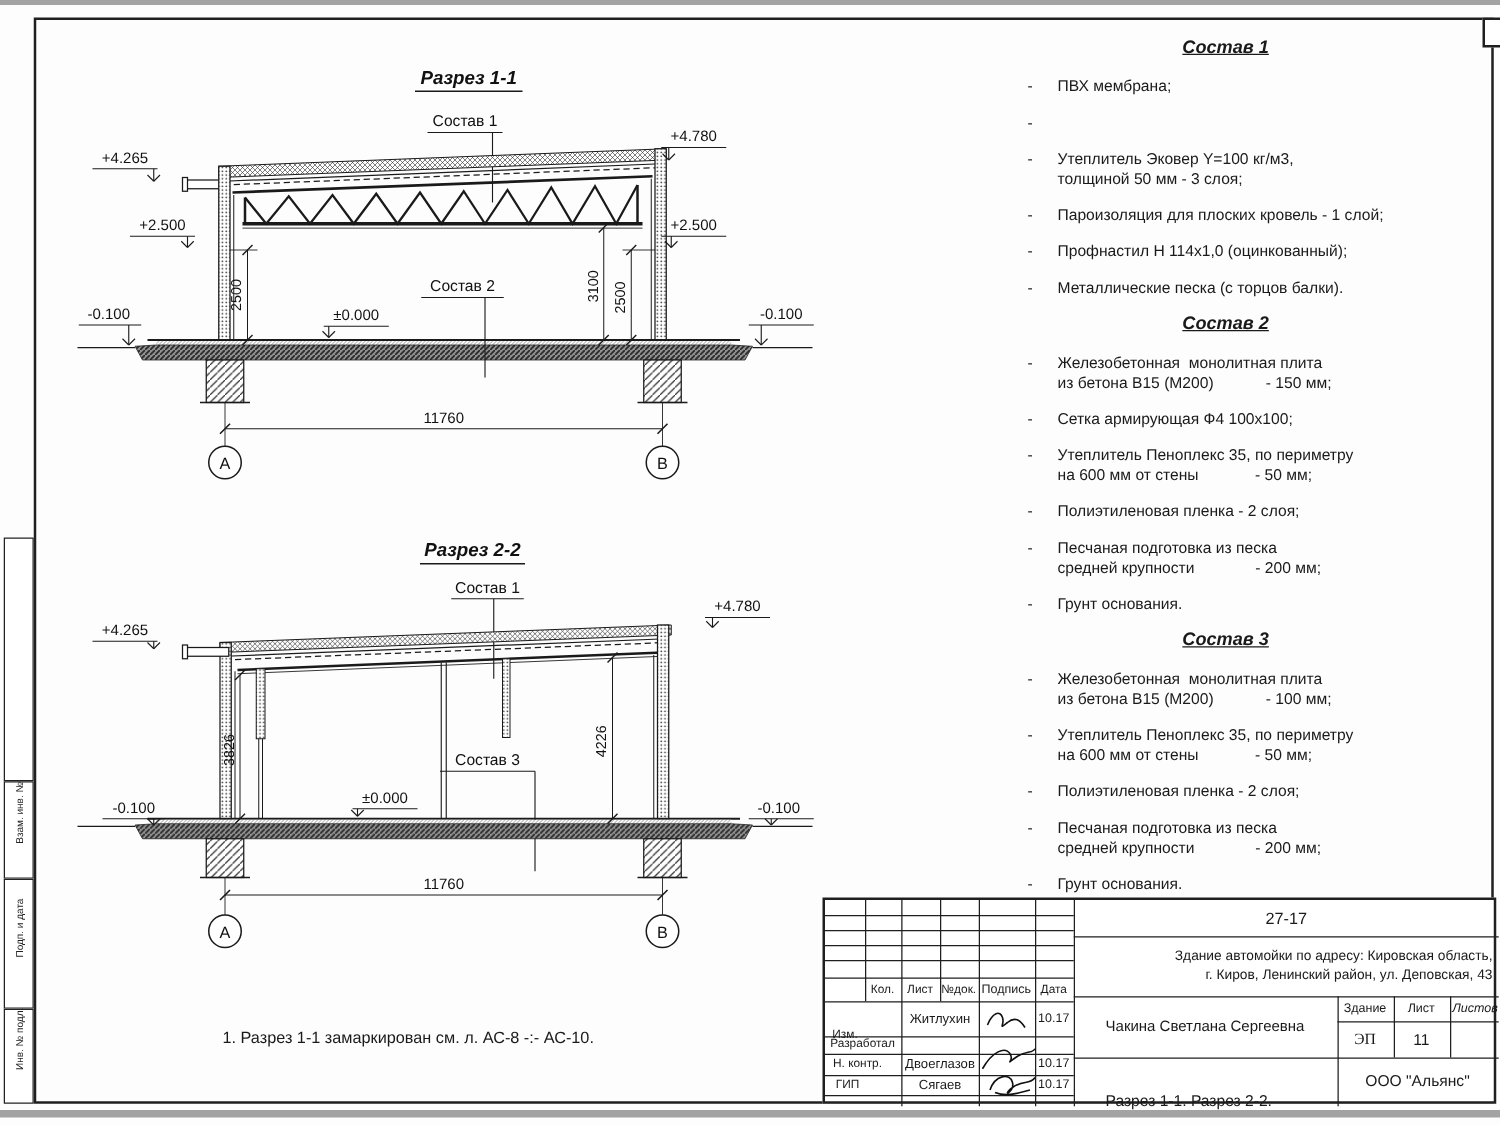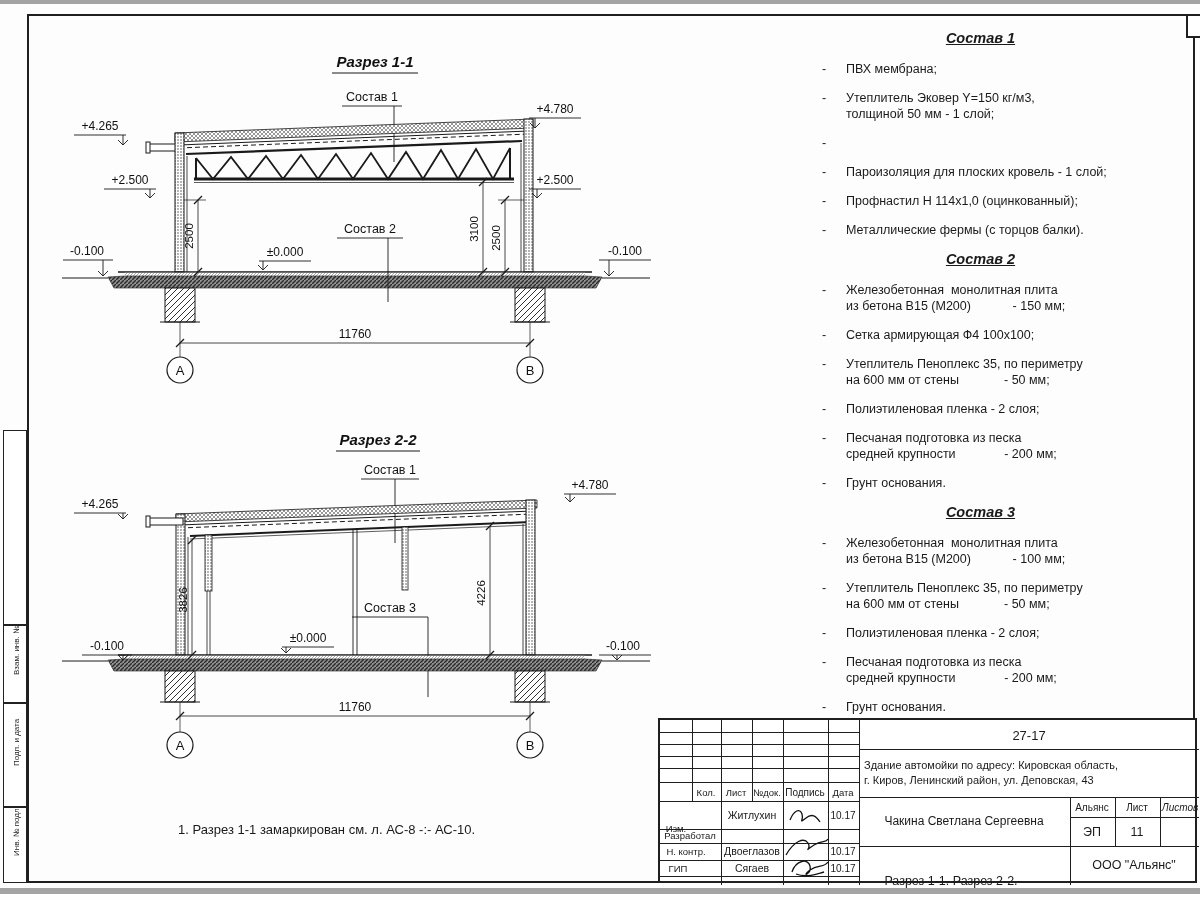--- a/index.html
+++ b/index.html
@@ -296,8 +296,6 @@
         </div>
       <div class="spec-item">
           <span class="dash">-</span>
-          <span class="itext">Утеплитель Эковер Y=150 кг/м3,
-толщиной 50 мм - 1 слой;</span>
         </div>
       <div class="spec-item">
           <span class="dash">-</span>

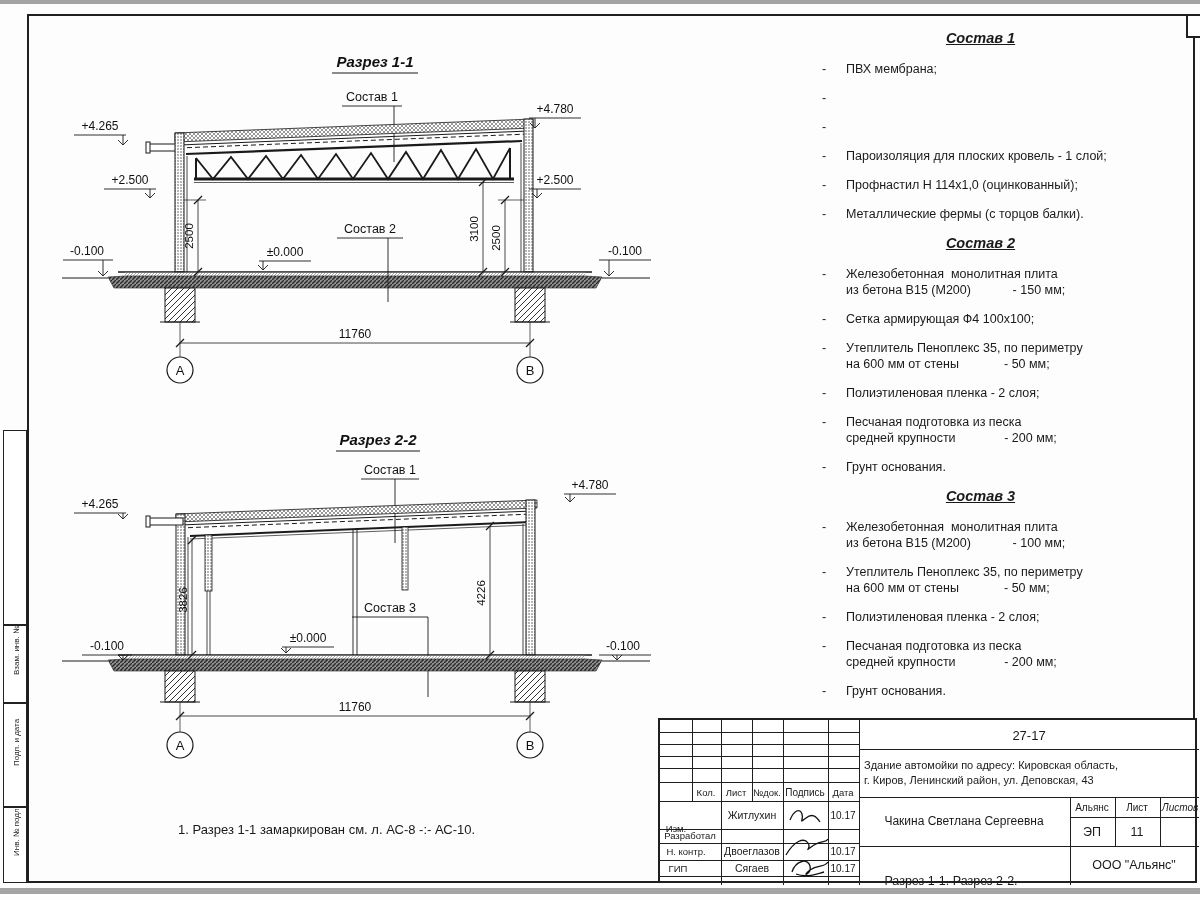--- a/index.html
+++ b/index.html
@@ -299,6 +299,8 @@
         </div>
       <div class="spec-item">
           <span class="dash">-</span>
+          <span class="itext">Утеплитель Эковер Y=100 кг/м3,
+толщиной 50 мм - 3 слоя;</span>
         </div>
       <div class="spec-item">
           <span class="dash">-</span>

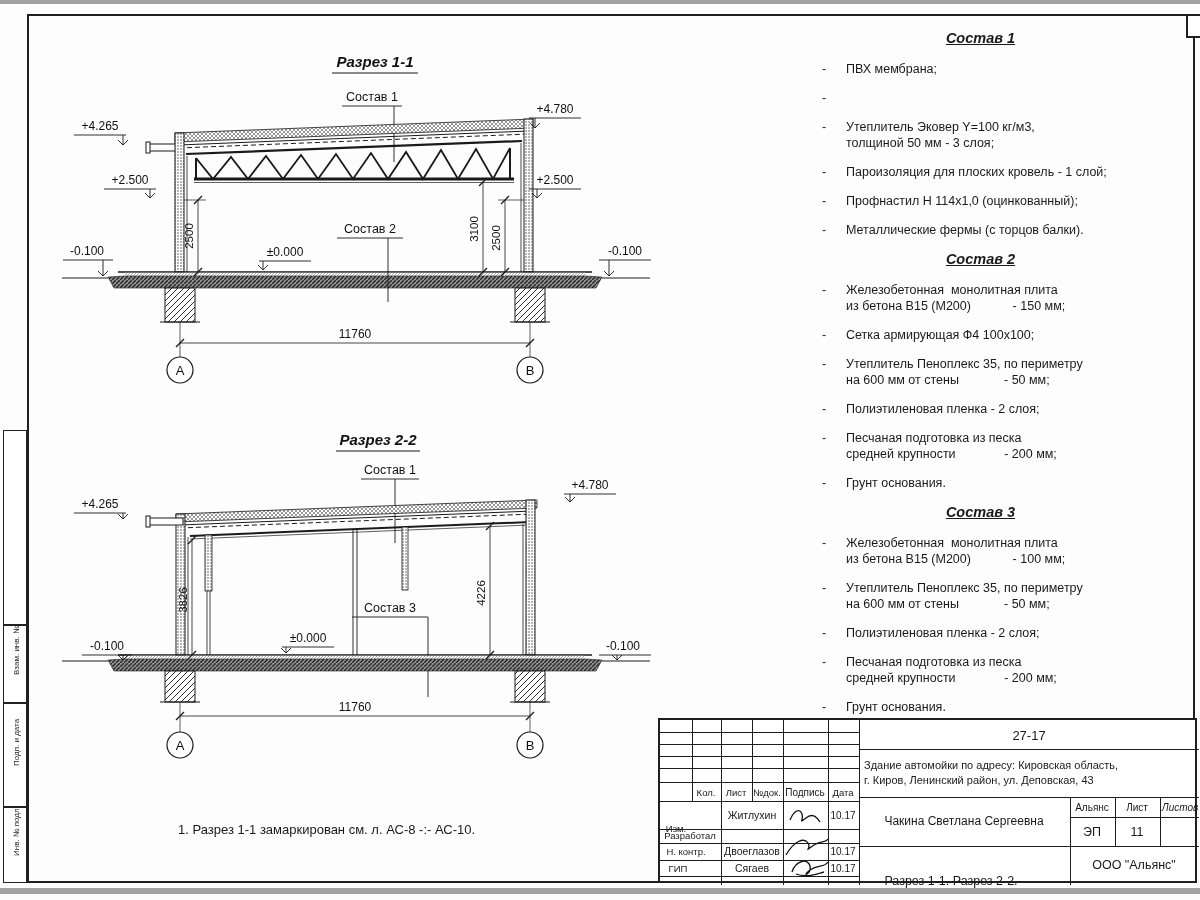--- a/index.html
+++ b/index.html
@@ -312,7 +312,7 @@
         </div>
       <div class="spec-item">
           <span class="dash">-</span>
-          <span class="itext">Металлические фермы (с торцов балки).</span>
+          <span class="itext">Металлические песка (с торцов балки).</span>
         </div>
     </div>
     <div>

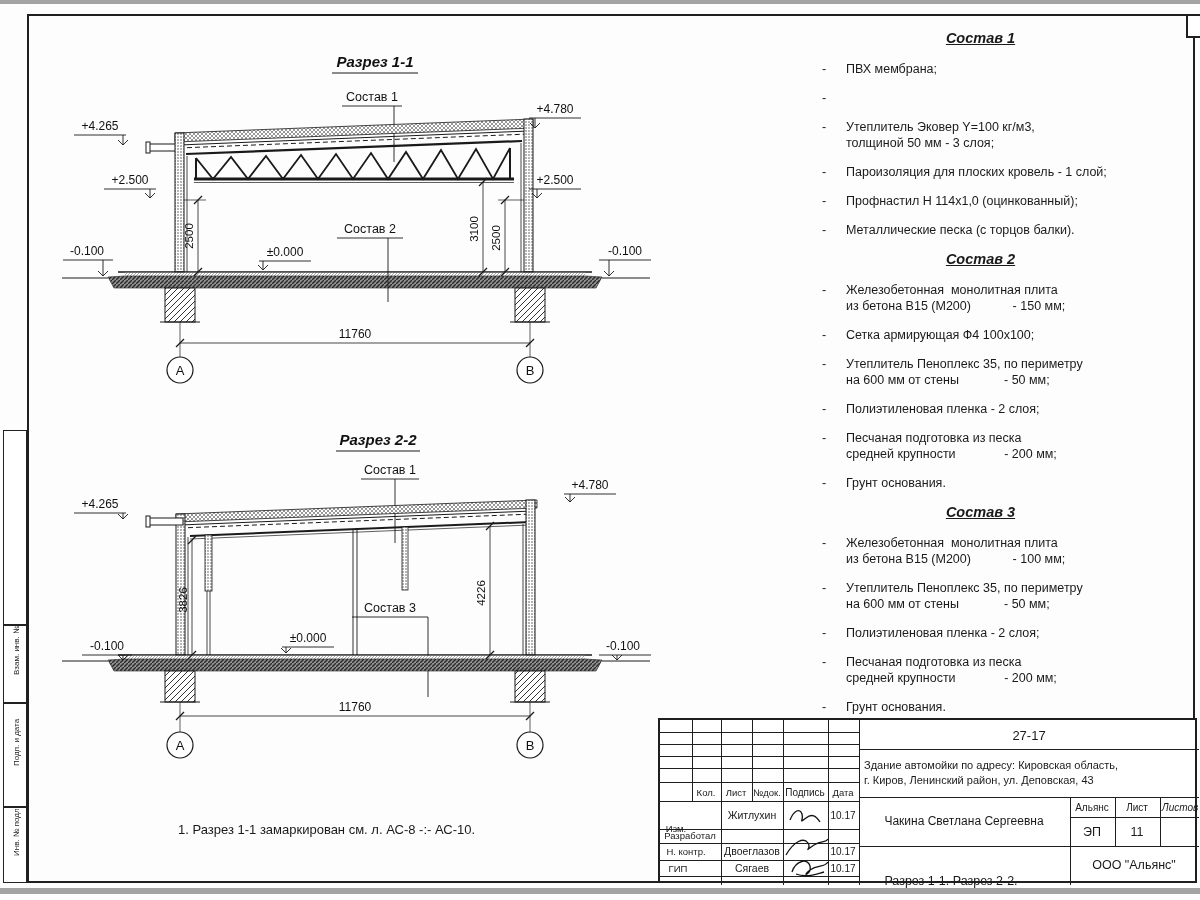--- a/index.html
+++ b/index.html
@@ -24,7 +24,7 @@
   .tb .vl{position:absolute;width:1px;background:#1f1f1f;}
   .tb .hl{position:absolute;height:1px;background:#1f1f1f;}
   .tb .txt{position:absolute;transform:translate(-50%,-50%);white-space:nowrap;}
-  .tb .txtml{position:absolute;transform:translate(-50%,-50%);white-space:pre-line;text-align:left;}
+  .tb .txtml{position:absolute;transform:translate(-50%,-50%);white-space:pre-line;text-align:right;}
   .sig{position:absolute;}
 </style>
 </head>

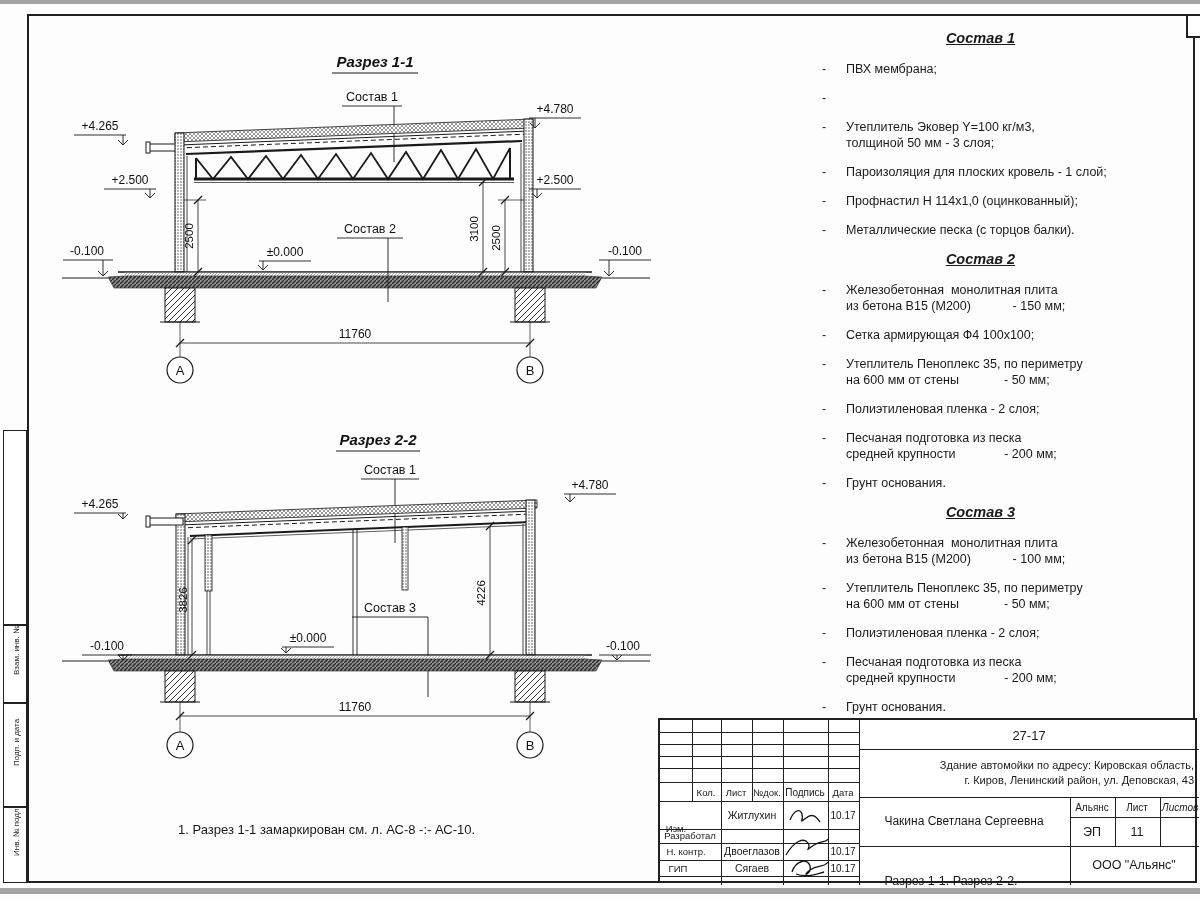--- a/index.html
+++ b/index.html
@@ -435,7 +435,7 @@
     <div class="txtml" style="left:369px;top:53px;font-size:11px;width:330px;line-height:1.35;">Здание автомойки по адресу: Кировская область,
 г. Киров, Ленинский район, ул. Деповская, 43</div>
     <div class="txt" style="left:304px;top:101px;font-size:12px;">Чакина Светлана Сергеевна</div>
-    <div class="txt" style="left:432px;top:87px;font-size:10px;">Альянс</div>
+    <div class="txt" style="left:432px;top:87px;font-size:10px;">Здание</div>
     <div class="txt" style="left:477px;top:87px;font-size:10px;">Лист</div>
     <div class="txt" style="left:520px;top:87px;font-size:10px;font-style:italic;">Листов</div>
     <div class="txt" style="left:432px;top:112px;font-size:12.5px;">ЭП</div>

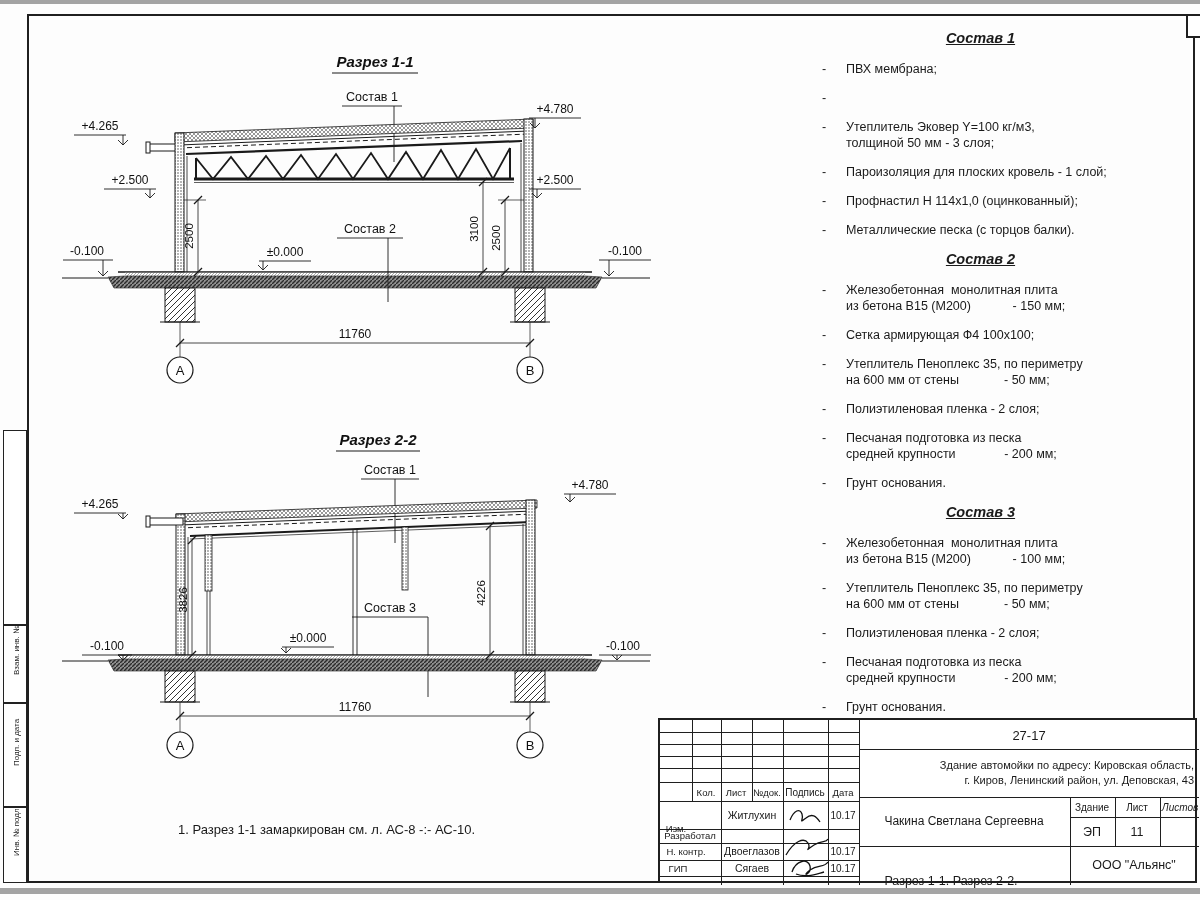--- a/index.html
+++ b/index.html
@@ -438,7 +438,7 @@
     <div class="txt" style="left:432px;top:87px;font-size:10px;">Здание</div>
     <div class="txt" style="left:477px;top:87px;font-size:10px;">Лист</div>
     <div class="txt" style="left:520px;top:87px;font-size:10px;font-style:italic;">Листов</div>
-    <div class="txt" style="left:432px;top:112px;font-size:12.5px;">ЭП</div>
+    <div class="txt" style="left:432px;top:112px;font-size:12.5px;font-family:Liberation Serif, serif;">ЭП</div>
     <div class="txt" style="left:477px;top:112px;font-size:12.5px;">11</div>
     <div class="txt" style="left:520px;top:112px;font-size:12.5px;"></div>
     <div class="txt" style="left:291px;top:145px;font-size:12.5px;margin-top:16px;">Разрез 1-1. Разрез 2-2.</div>

